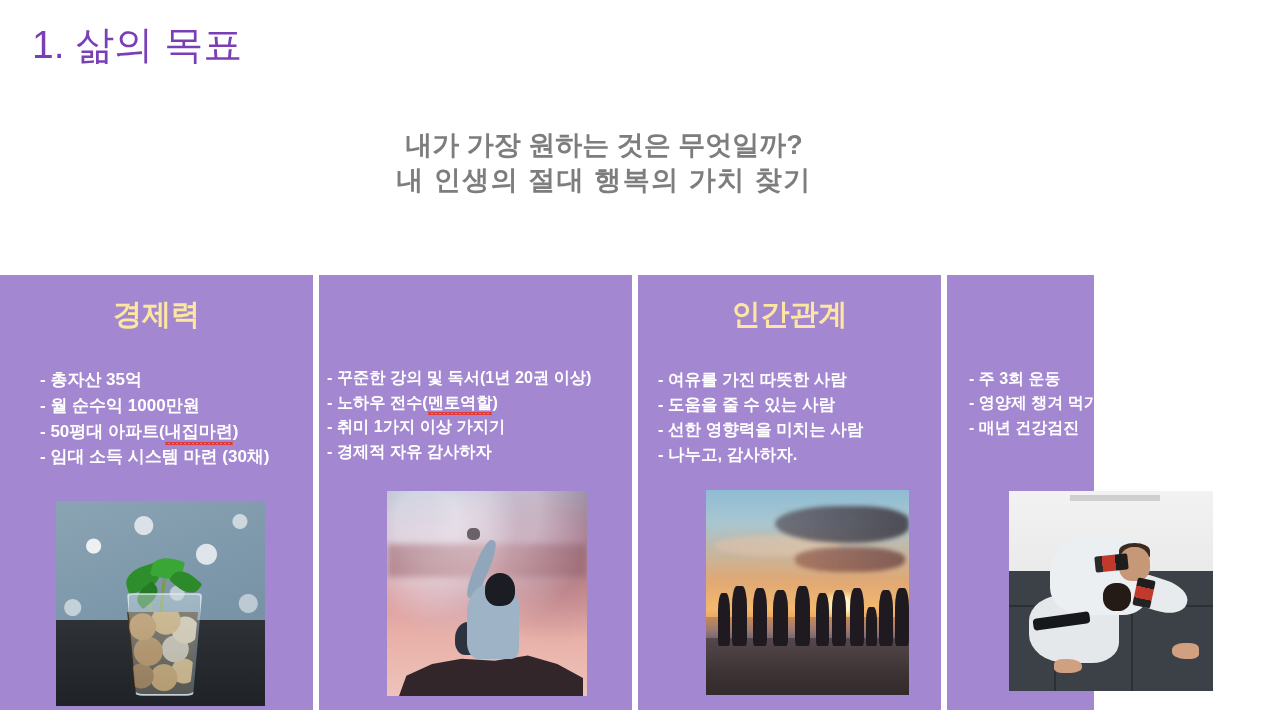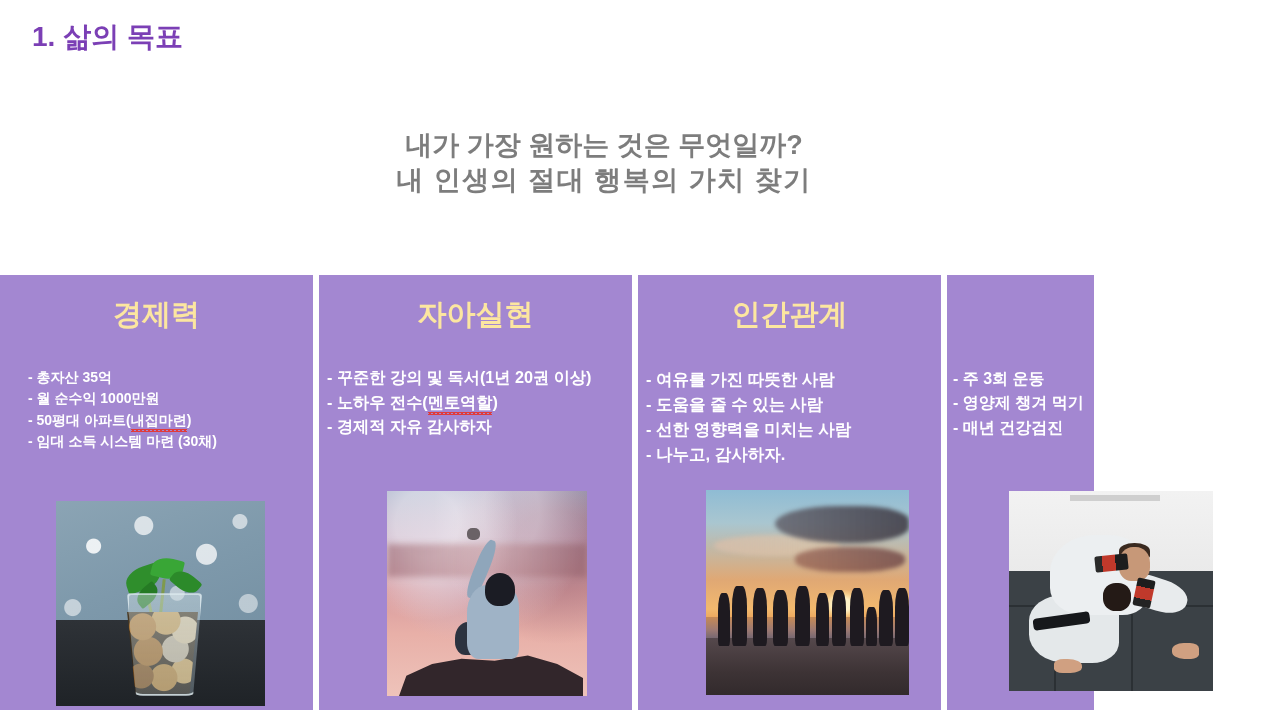--- a/index.html
+++ b/index.html
@@ -20,8 +20,8 @@
     position: absolute;
     left: 32px;
     top: 18px;
-    font-size: 28px;
-    font-weight: 700;
+    font-size: 39px;
+    font-weight: 400;
     color: #7b3fb5;
     letter-spacing: 0px;
     white-space: nowrap;

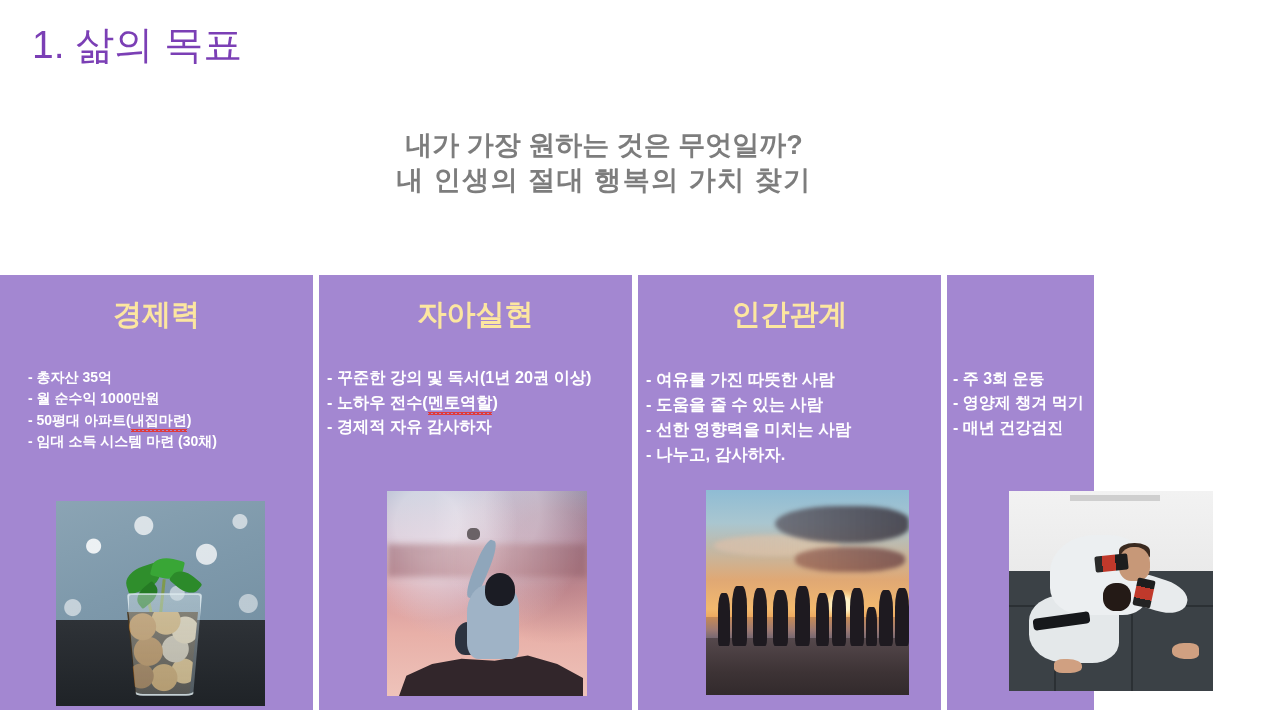--- a/index.html
+++ b/index.html
@@ -375,7 +375,6 @@
   <div class="col-gap"></div>
 
   <div class="col col-2">
-    <div class="col-header">자아실현</div>
     <div class="bullets">
       <div class="bullet">- 꾸준한 강의 및 독서(1년 20권 이상)</div>
       <div class="bullet">- 노하우 전수(<span class="squig">멘토역할</span>)</div>

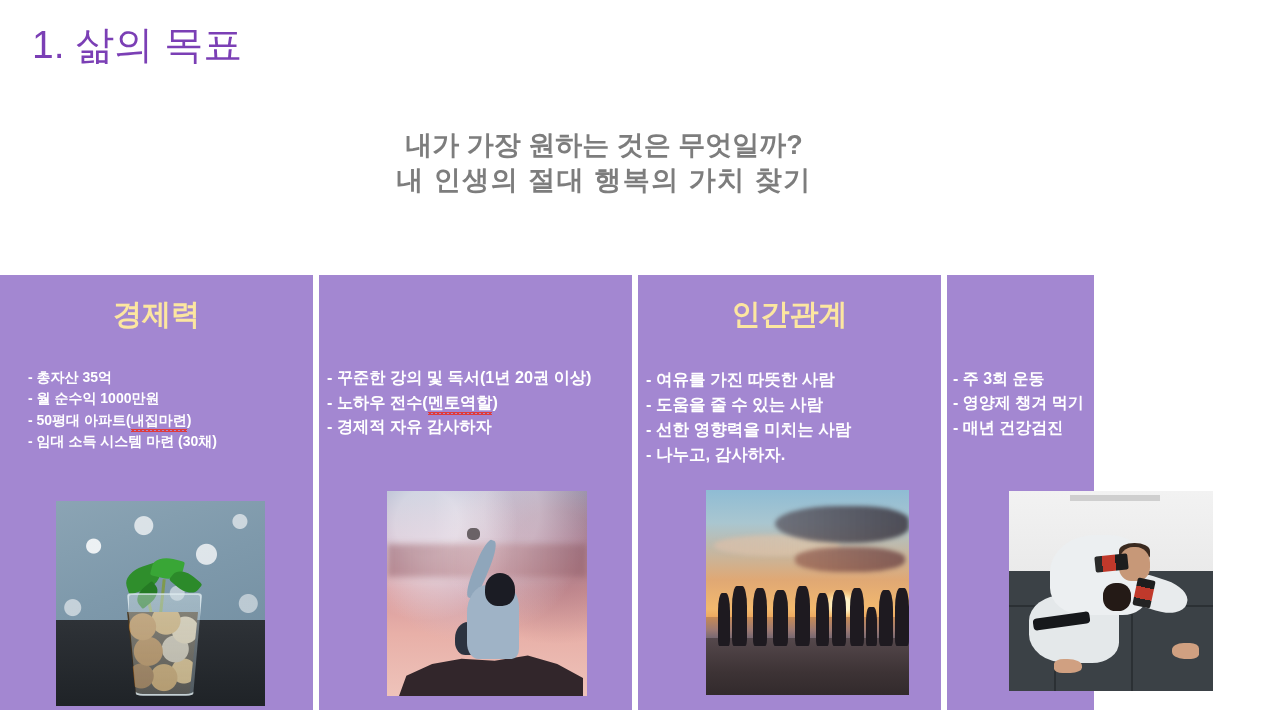--- a/index.html
+++ b/index.html
@@ -113,7 +113,7 @@
   }
 
   
-  .col-1 .bullets { padding-left: 28px; font-size: 14px; }
+  .col-1 .bullets { padding-left: 40px; font-size: 17px; }
   .col-2 .bullets { padding-left: 8px; font-size: 16.2px; top: 90px; }
   .col-3 .bullets { padding-left: 8px; font-size: 16.5px; top: 92px; }
   .col-4 .bullets { padding-left: 6px; font-size: 16px; top: 92px; }

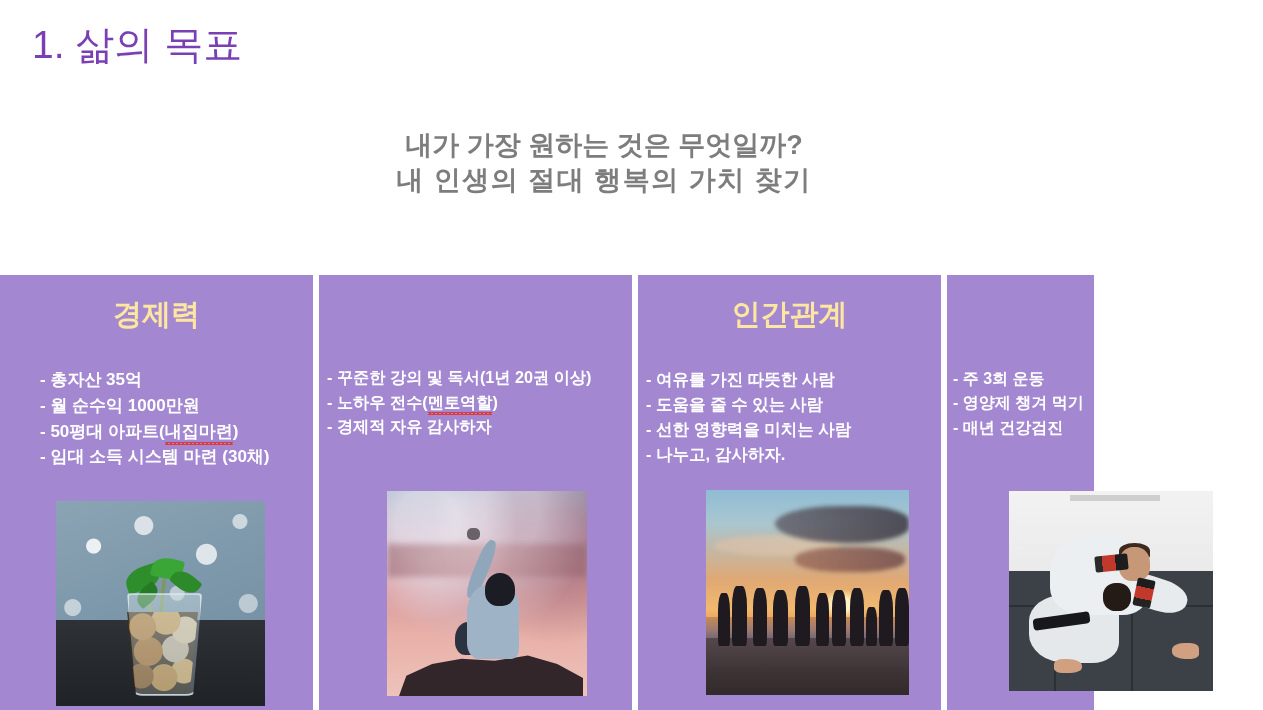--- a/index.html
+++ b/index.html
@@ -115,7 +115,7 @@
   
   .col-1 .bullets { padding-left: 40px; font-size: 17px; }
   .col-2 .bullets { padding-left: 8px; font-size: 16.2px; top: 90px; }
-  .col-3 .bullets { padding-left: 8px; font-size: 16.5px; top: 92px; }
+  .col-3 .bullets { padding-left: 20px; font-size: 16.5px; top: 92px; }
   .col-4 .bullets { padding-left: 6px; font-size: 16px; top: 92px; }
 
   

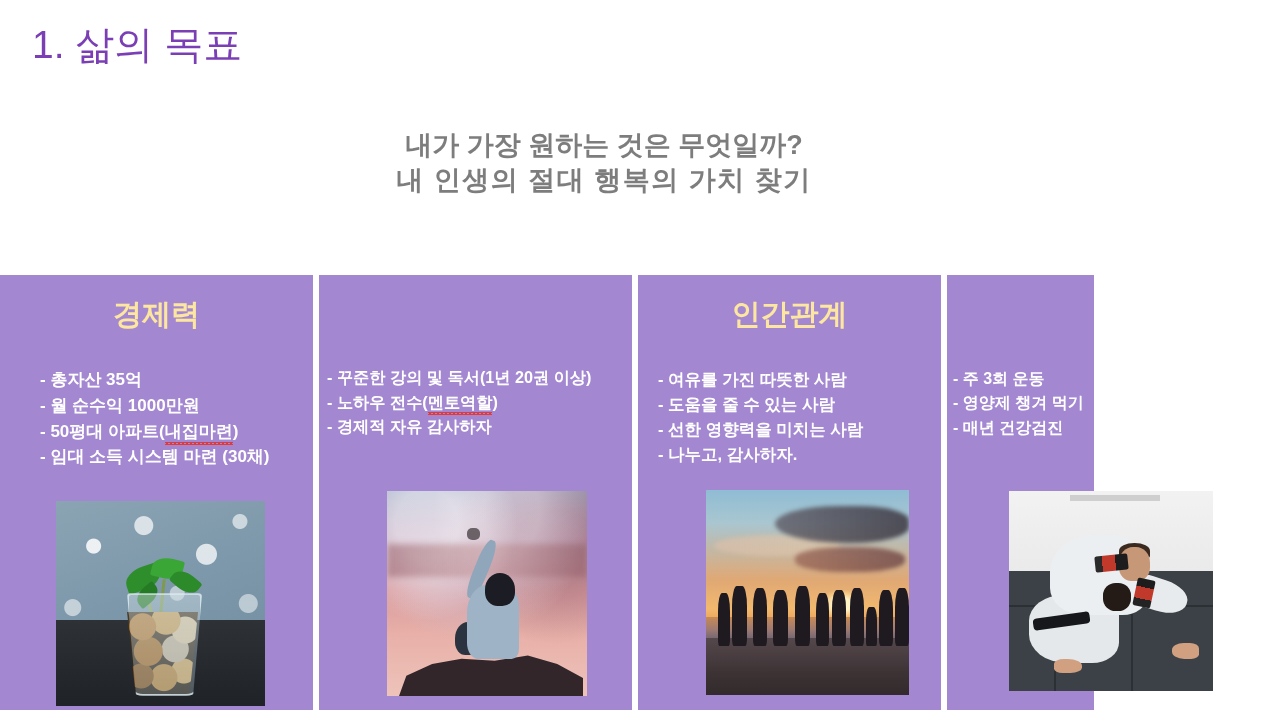--- a/index.html
+++ b/index.html
@@ -116,7 +116,7 @@
   .col-1 .bullets { padding-left: 40px; font-size: 17px; }
   .col-2 .bullets { padding-left: 8px; font-size: 16.2px; top: 90px; }
   .col-3 .bullets { padding-left: 20px; font-size: 16.5px; top: 92px; }
-  .col-4 .bullets { padding-left: 6px; font-size: 16px; top: 92px; }
+  .col-4 .bullets { padding-left: 22px; font-size: 16px; top: 92px; }
 
   
   .photo {

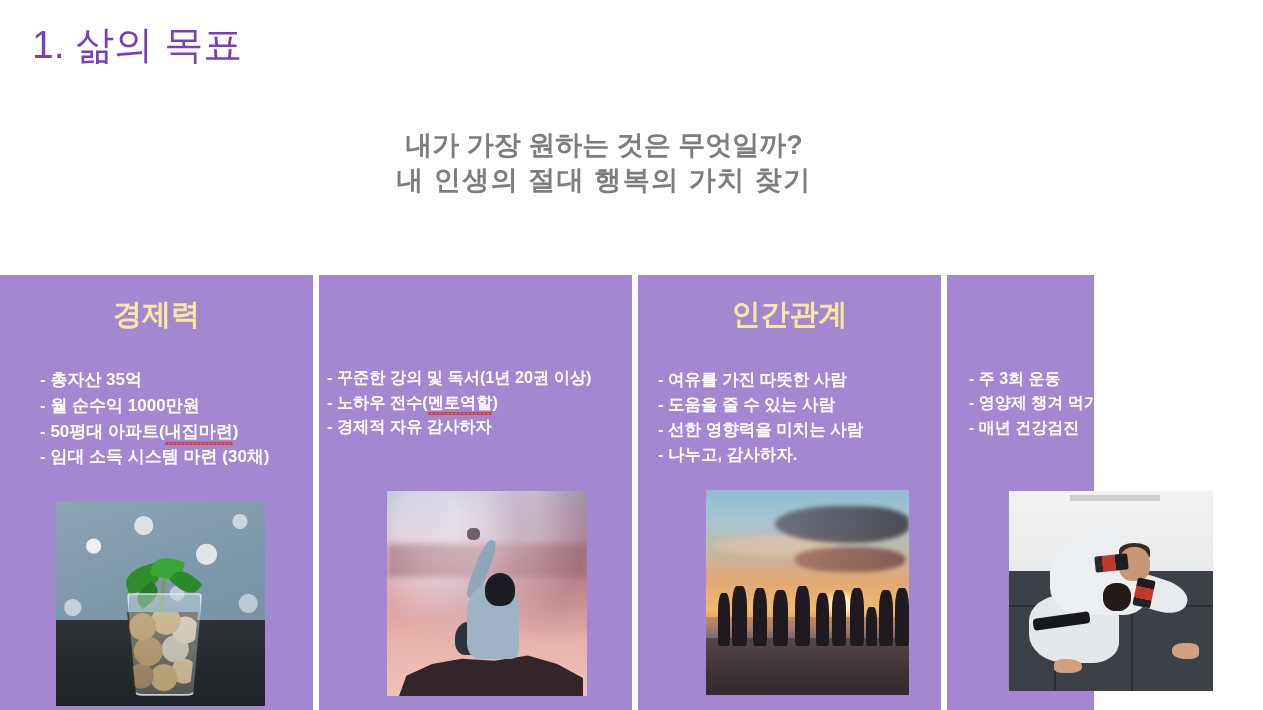--- a/index.html
+++ b/index.html
@@ -378,6 +378,7 @@
     <div class="bullets">
       <div class="bullet">- 꾸준한 강의 및 독서(1년 20권 이상)</div>
       <div class="bullet">- 노하우 전수(<span class="squig">멘토역할</span>)</div>
+      <div class="bullet">-  취미 1가지 이상 가지기</div>
       <div class="bullet">-  경제적 자유 감사하자</div>
     </div>
     <div class="photo photo-2">

